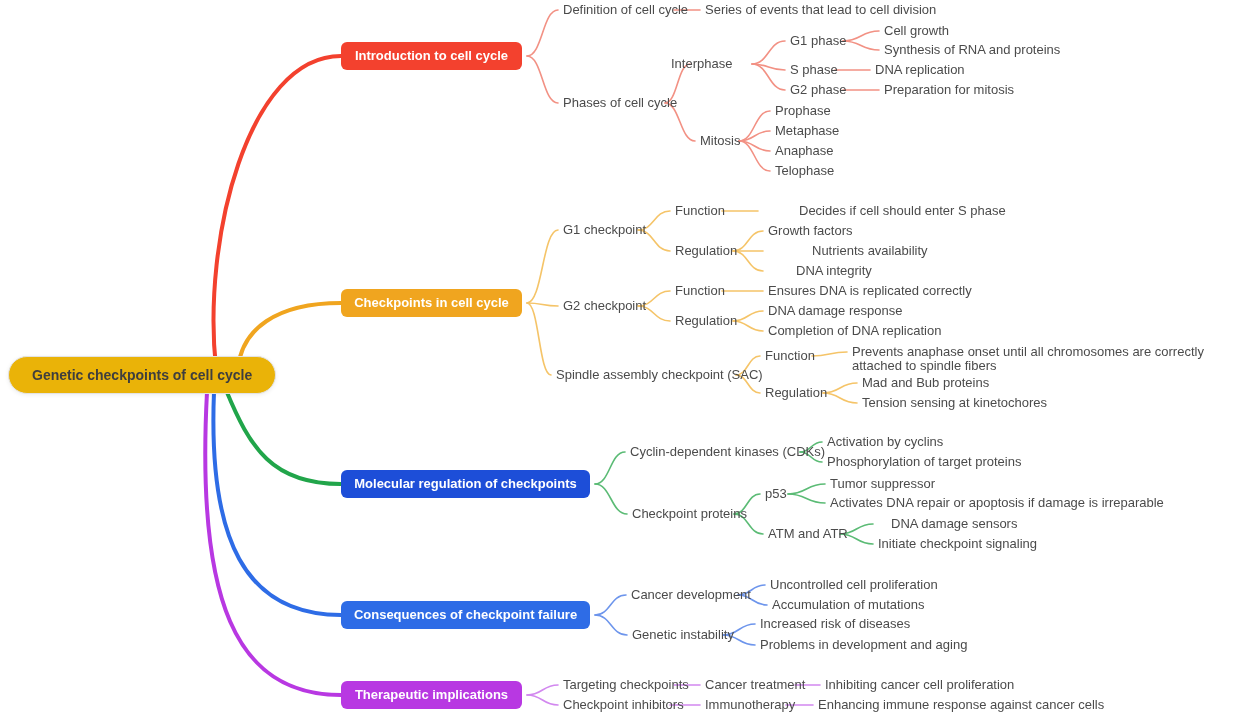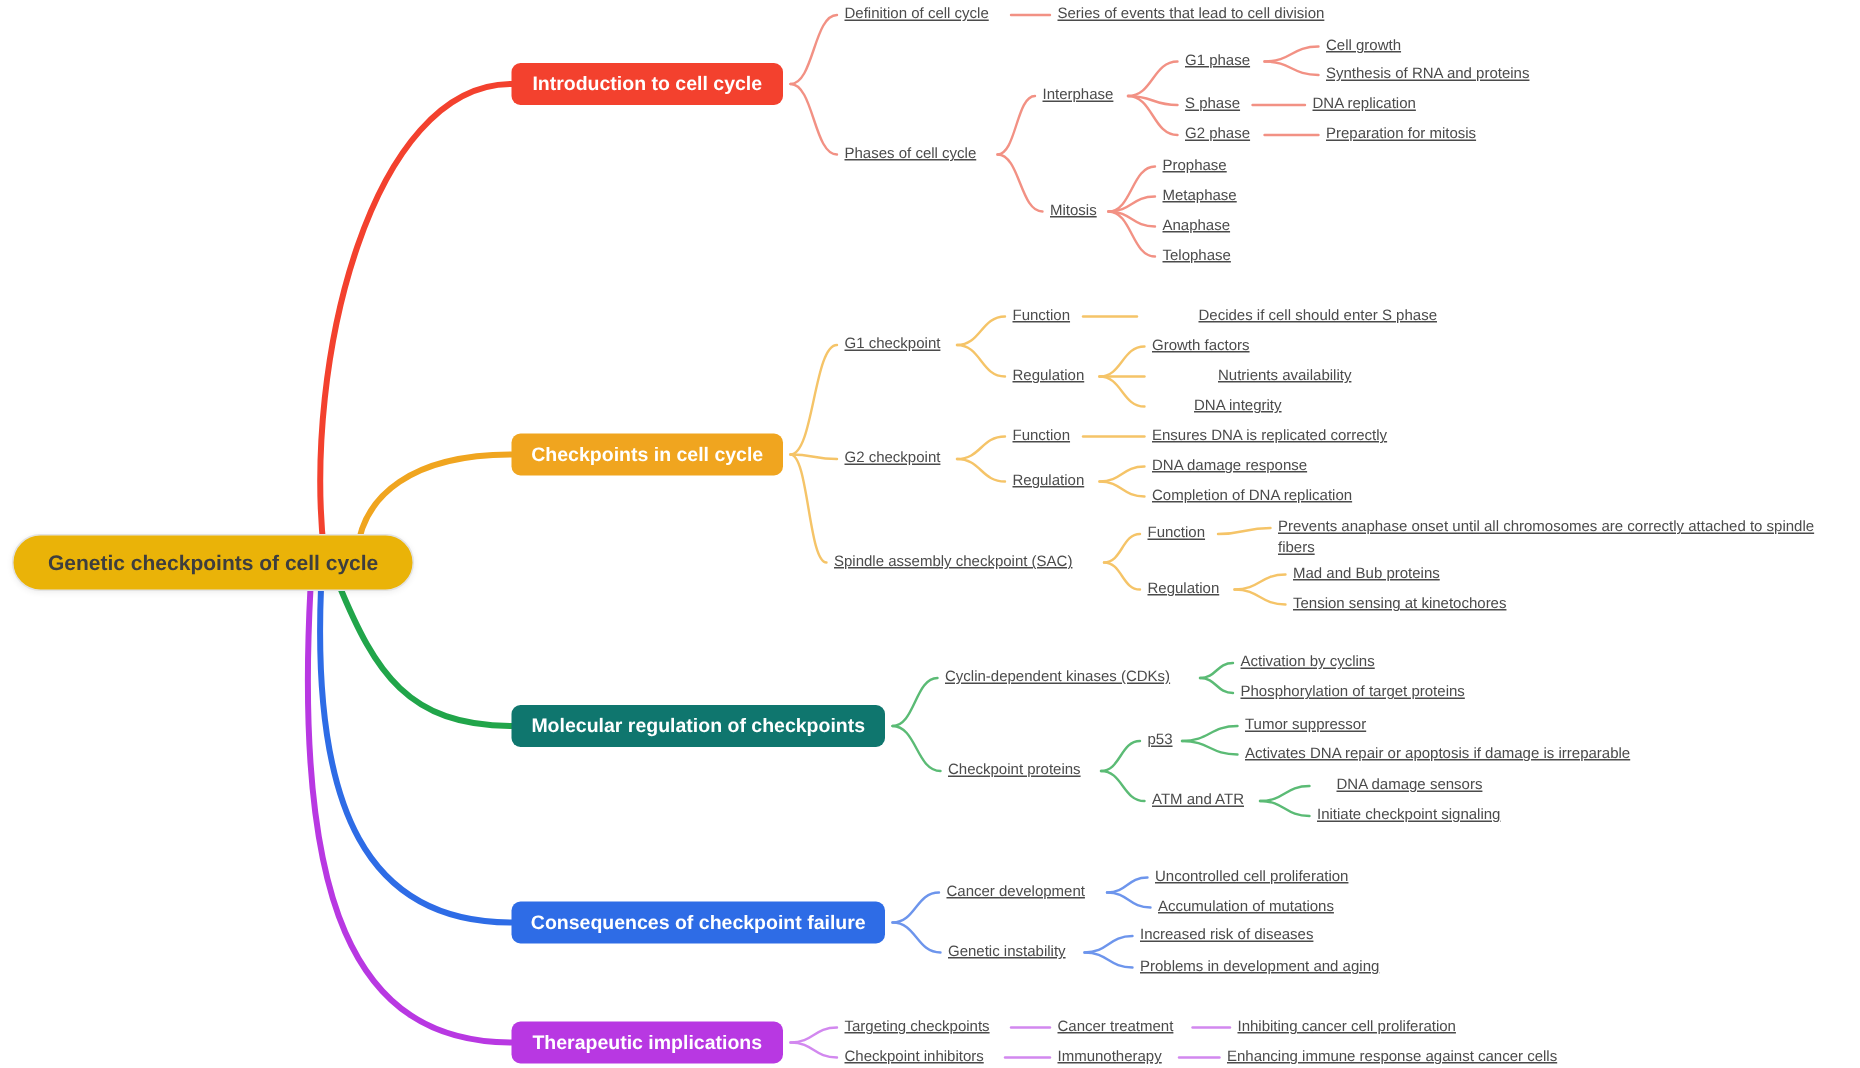--- a/index.html
+++ b/index.html
@@ -6,8 +6,8 @@
   .stage{position:relative;width:1240px;height:712px;background:#ffffff;overflow:hidden;
          font-family:"Liberation Sans","DejaVu Sans",sans-serif;}
   .links{position:absolute;left:0;top:0;z-index:1;pointer-events:none;}
-  .lbl{position:absolute;height:16px;line-height:16px;font-size:10px;color:#4b4b4b;
-       white-space:nowrap;z-index:2;text-decoration:underline;}
+  .lbl{position:absolute;height:16px;line-height:16px;font-size:13px;color:#4b4b4b;
+       white-space:nowrap;z-index:2;}
   .lbl.wrap{white-space:normal;width:368px;height:auto;line-height:14px;}
   .bnode{position:absolute;height:28px;line-height:28px;border-radius:6px;color:#fff;
          font-weight:bold;font-size:13px;text-align:center;z-index:2;cursor:default;}

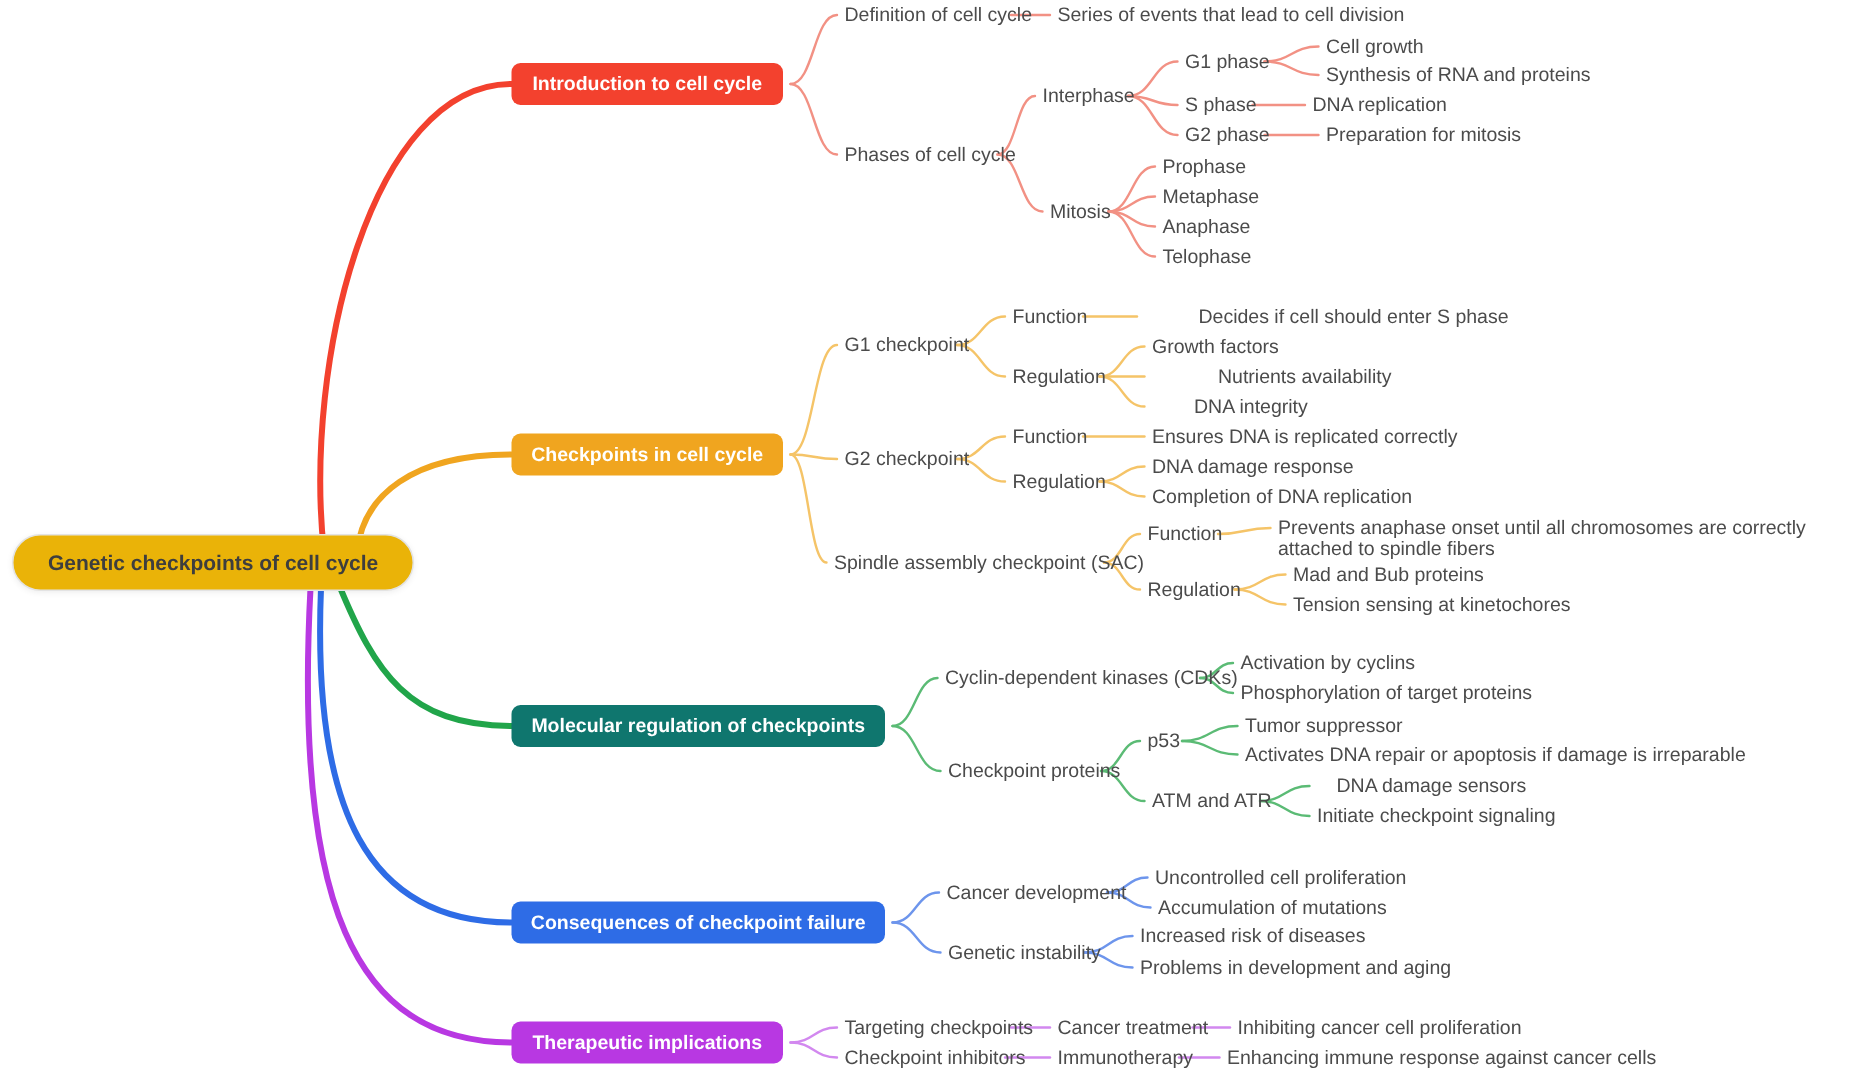--- a/index.html
+++ b/index.html
@@ -91,7 +91,7 @@
   <div class="lbl" id="L00" style="left:563px;top:2px;">Definition of cell cycle</div>
   <div class="lbl" id="L000" style="left:705px;top:2px;">Series of events that lead to cell division</div>
   <div class="lbl" id="L01" style="left:563px;top:95px;">Phases of cell cycle</div>
-  <div class="lbl" id="L010" style="left:695px;top:56px;">Interphase</div>
+  <div class="lbl" id="L010" style="left:671px;top:56px;">Interphase</div>
   <div class="lbl" id="L0100" style="left:790px;top:33px;">G1 phase</div>
   <div class="lbl" id="L01000" style="left:884px;top:23px;">Cell growth</div>
   <div class="lbl" id="L01001" style="left:884px;top:42px;">Synthesis of RNA and proteins</div>

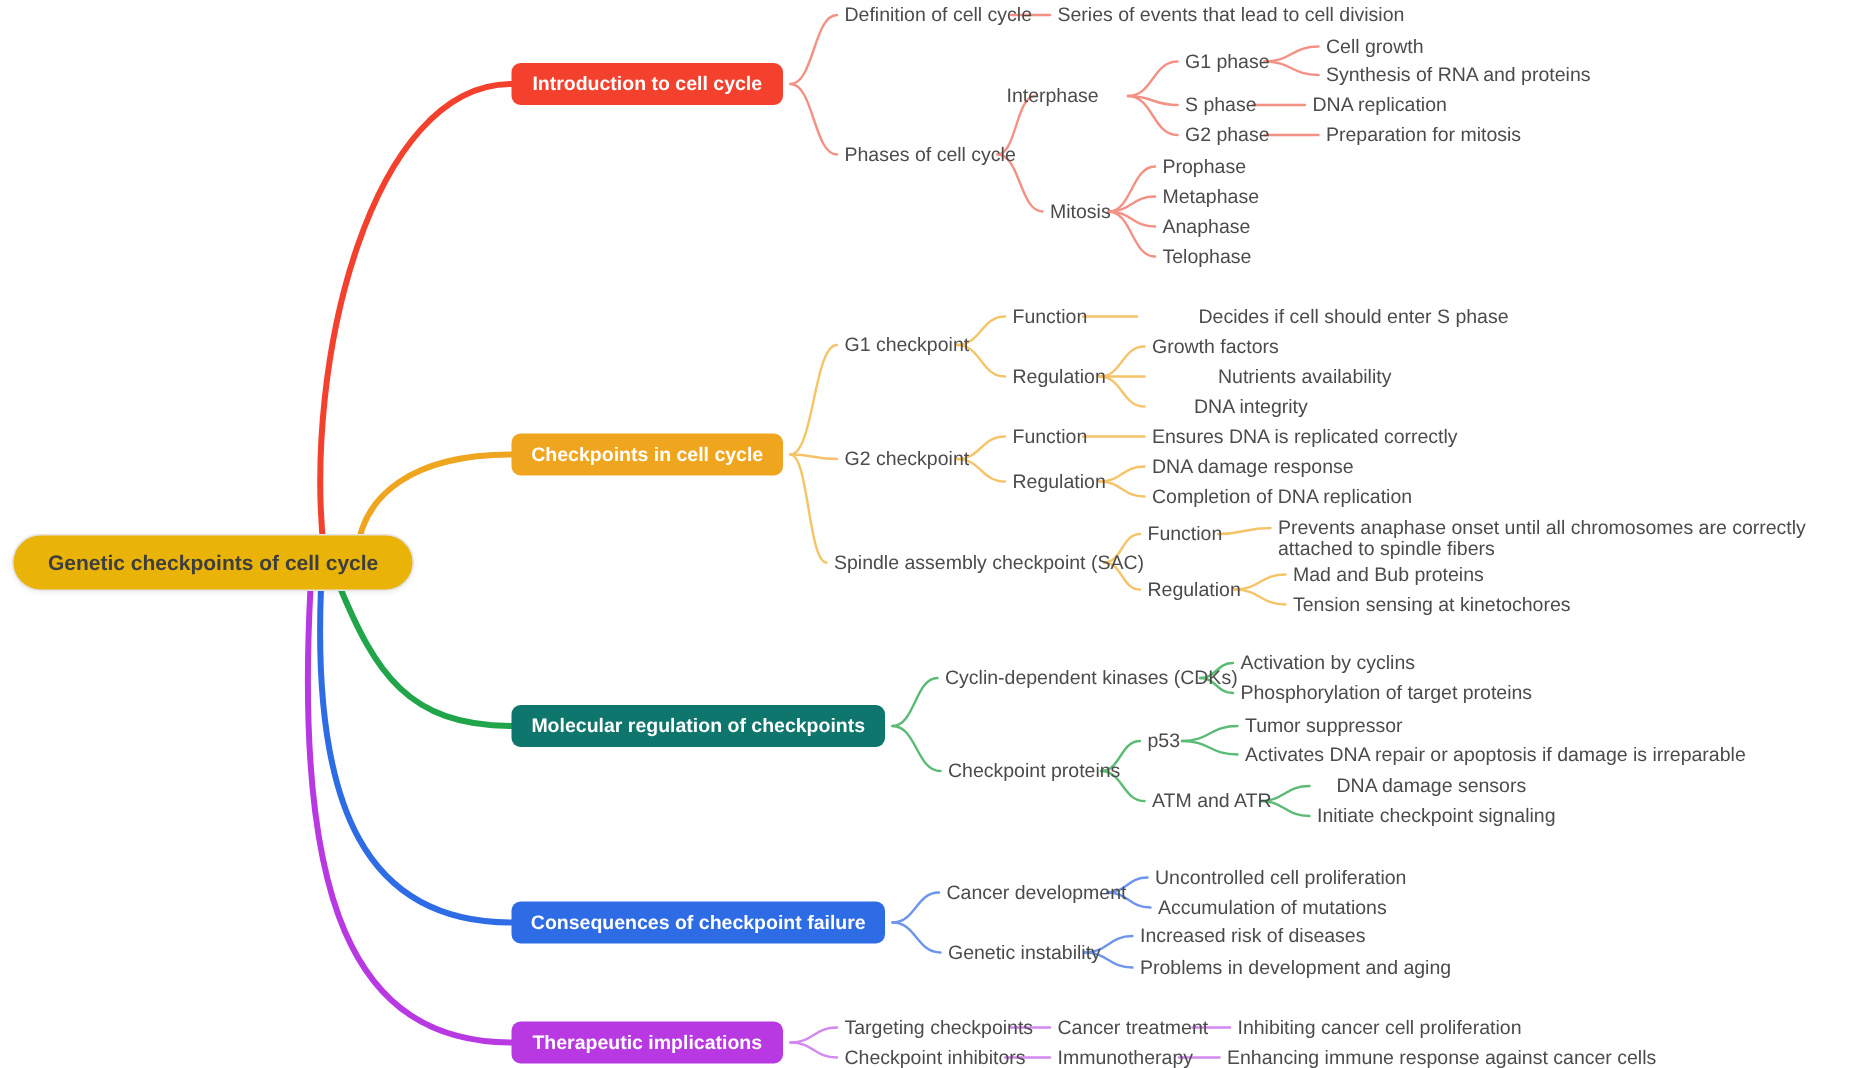--- a/index.html
+++ b/index.html
@@ -126,7 +126,7 @@
   <div class="lbl" id="L1210" style="left:862px;top:375px;">Mad and Bub proteins</div>
   <div class="lbl" id="L1211" style="left:862px;top:395px;">Tension sensing at kinetochores</div>
 
-  <div class="bnode" id="B3" style="left: 341px; top: 470px; width: 249px; background: #0f766e;">Molecular regulation of checkpoints</div>
+  <div class="bnode" id="B3" style="left: 341px; top: 470px; width: 249px; background: #1d4ed8;">Molecular regulation of checkpoints</div>
   <div class="lbl" id="L20" style="left:630px;top:444px;">Cyclin-dependent kinases (CDKs)</div>
   <div class="lbl" id="L200" style="left:827px;top:434px;">Activation by cyclins</div>
   <div class="lbl" id="L201" style="left:827px;top:454px;">Phosphorylation of target proteins</div>

